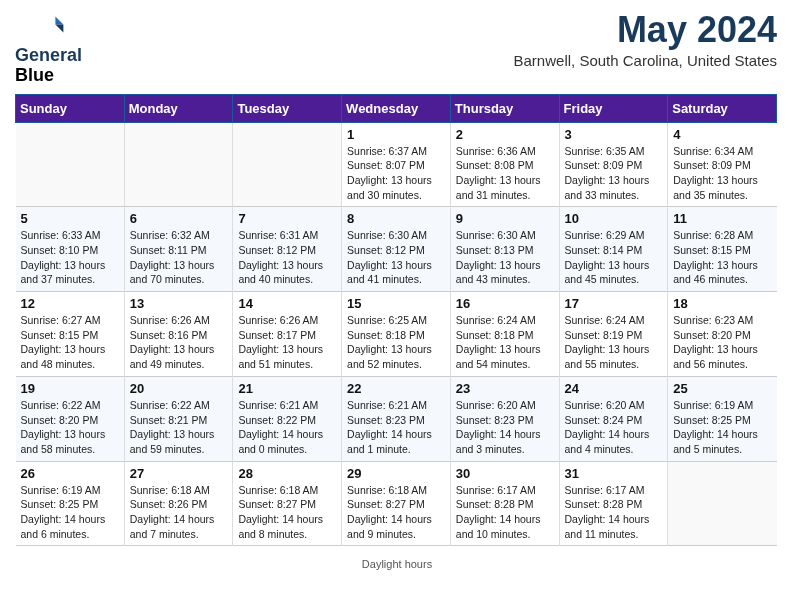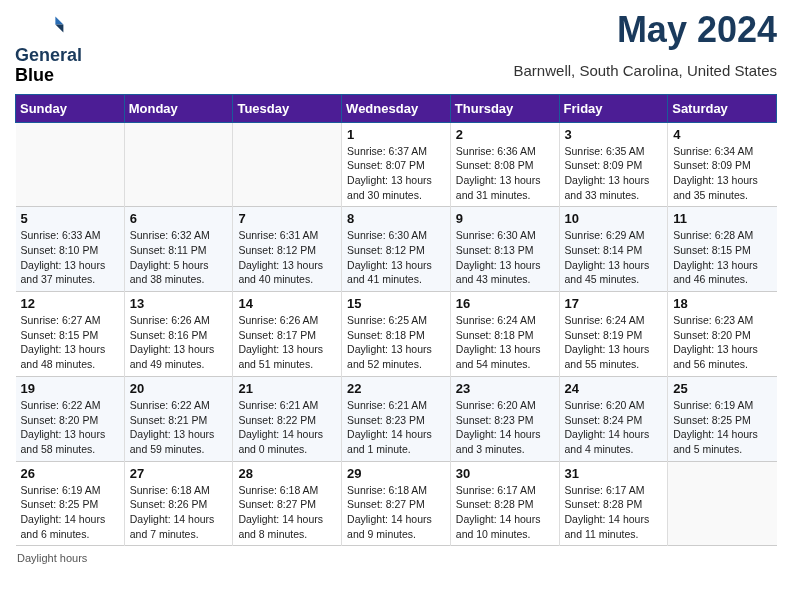--- a/index.html
+++ b/index.html
@@ -47,7 +47,7 @@
     .subtitle {
       font-size: 15px;
       color: #333;
-      margin-top: 12px;
+      margin-top: 2px;
     }
     table {
       width: 100%;

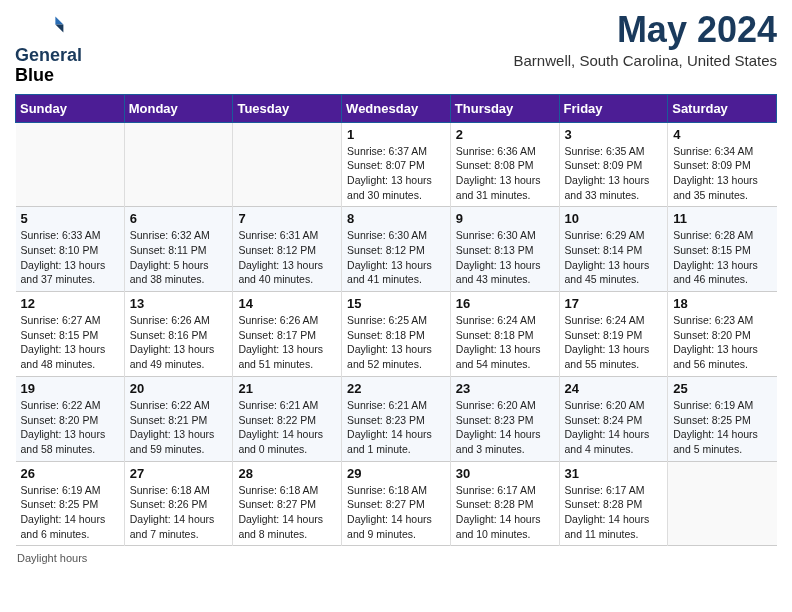--- a/index.html
+++ b/index.html
@@ -174,7 +174,7 @@
           <span class="day-num">6</span>
           <div class="cell-text">Sunrise: 6:32 AM</div>
           <div class="cell-text">Sunset: 8:11 PM</div>
-          <div class="cell-text">Daylight: 5 hours and 38 minutes.</div>
+          <div class="cell-text">Daylight: 13 hours and 70 minutes.</div>
         </td>
         <td>
           <span class="day-num">7</span>

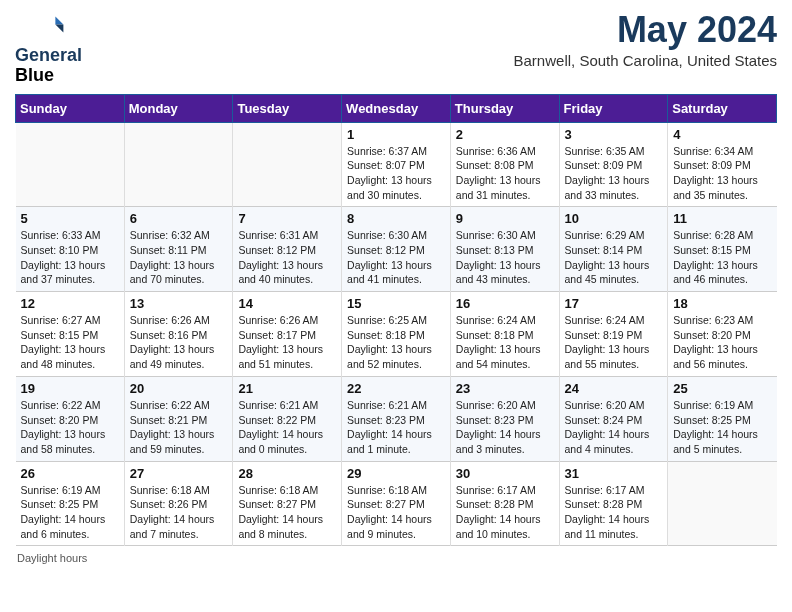--- a/index.html
+++ b/index.html
@@ -94,10 +94,10 @@
     }
     .empty { background: #f9f9f9; }
     .footer {
-      margin-top: 6px;
+      margin-top: 12px;
       font-size: 11px;
       color: #555;
-      text-align: left;
+      text-align: center;
       padding-left: 2px;
     }
   </style>

